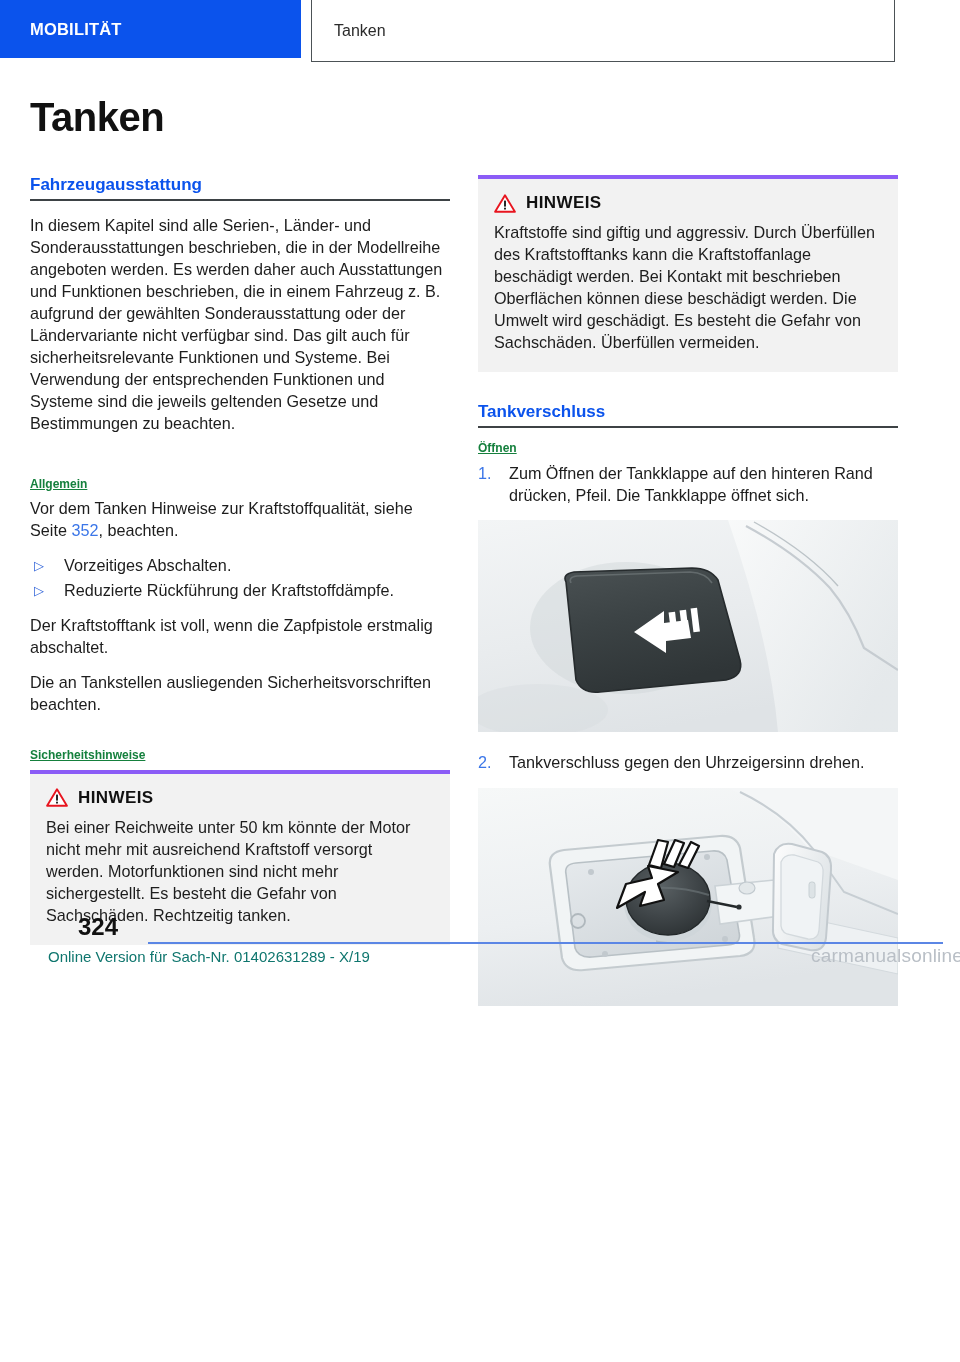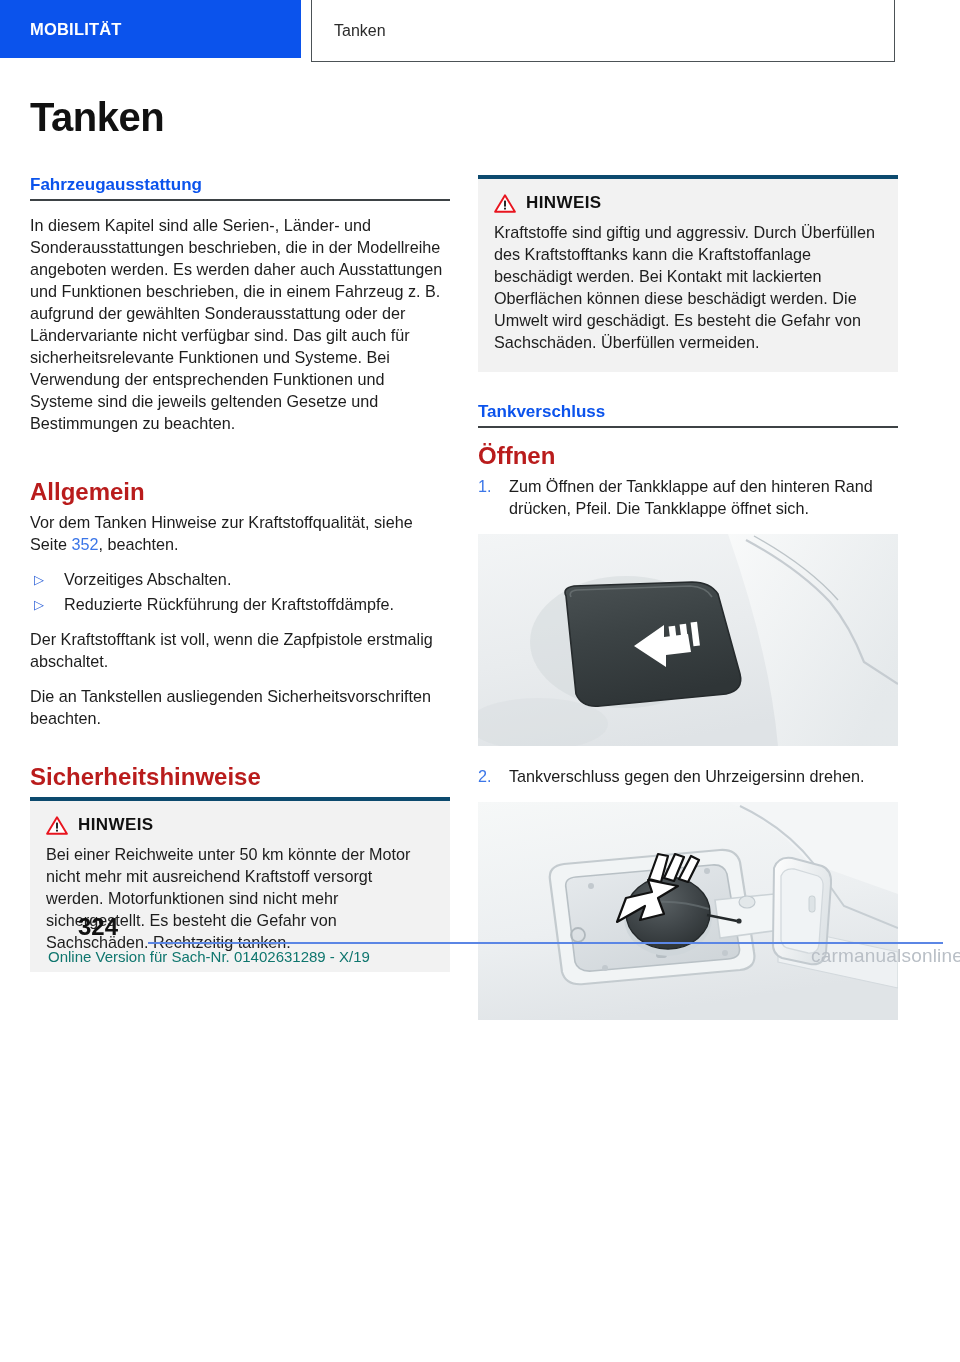--- a/index.html
+++ b/index.html
@@ -159,7 +159,7 @@
   
   .notice {
     background: #f2f2f2;
-    border-top: 4px solid #0c4a6e;
+    border-top: 4px solid #8b5cf6;
     padding: 14px 16px 18px 16px;
   }
   .notice-head {

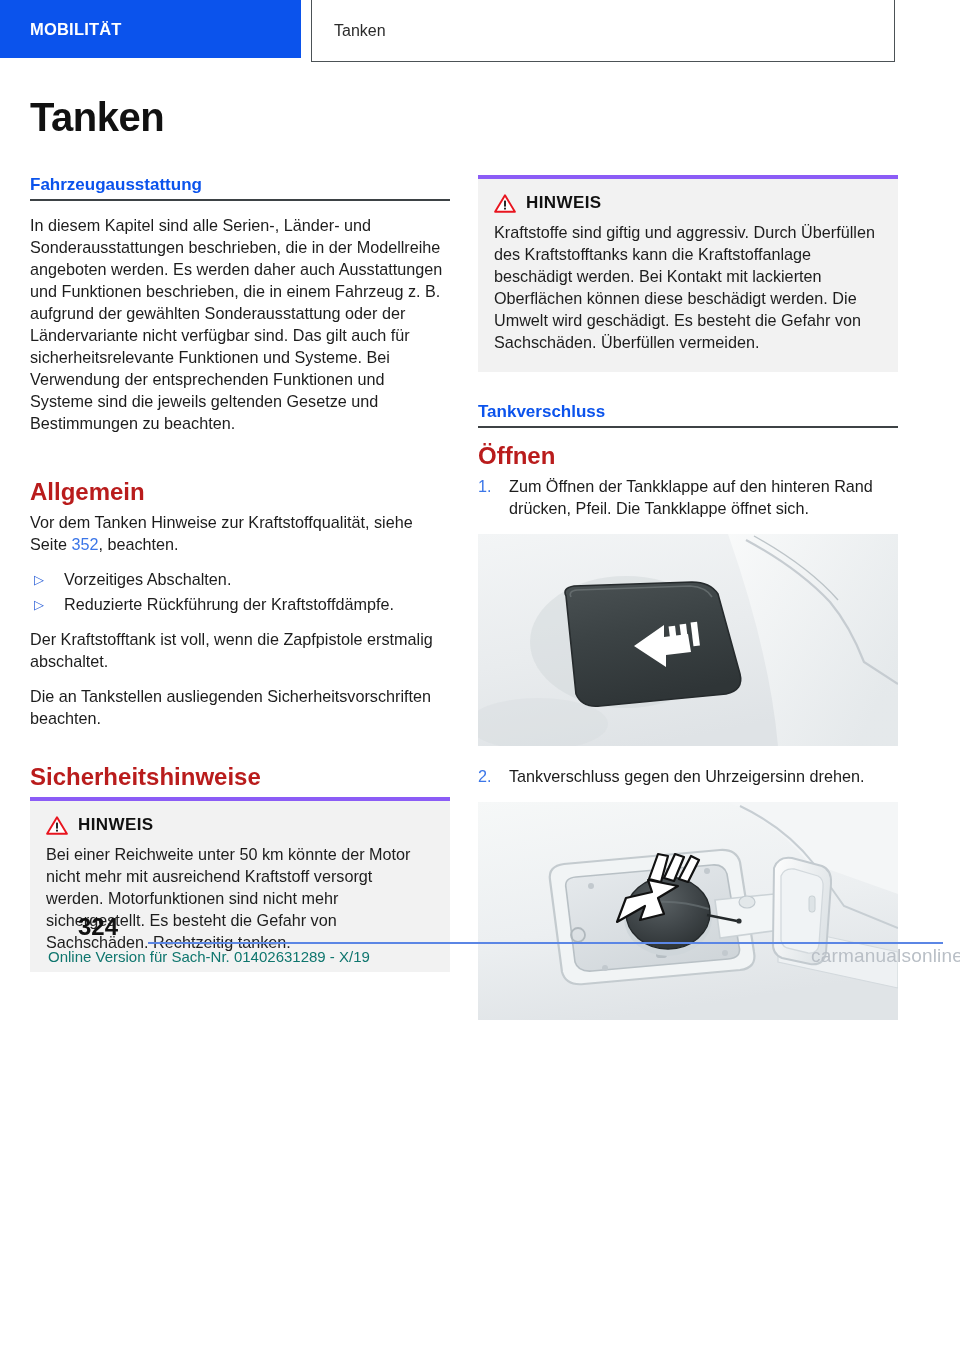--- a/index.html
+++ b/index.html
@@ -306,7 +306,7 @@
         </svg>
         <span class="notice-title">HINWEIS</span>
       </div>
-      <div class="notice-body">Kraftstoffe sind giftig und aggressiv. Durch Überfüllen des Kraftstofftanks kann die Kraftstoffanlage beschädigt werden. Bei Kontakt mit lackierten Oberflächen können diese beschädigt werden. Die Umwelt wird geschädigt. Es besteht die Gefahr von Sachschäden. Überfüllen vermeiden.</div>
+      <div class="notice-body">Kraftstoffe sind giftig und aggressiv. Durch Überfüllen des Kraftstofftanks kann die Kraftstoffanlage beschädigt werden. Bei Kontakt mit beschrieben Oberflächen können diese beschädigt werden. Die Umwelt wird geschädigt. Es besteht die Gefahr von Sachschäden. Überfüllen vermeiden.</div>
     </div>
 
     <div class="spacer-lg"></div>

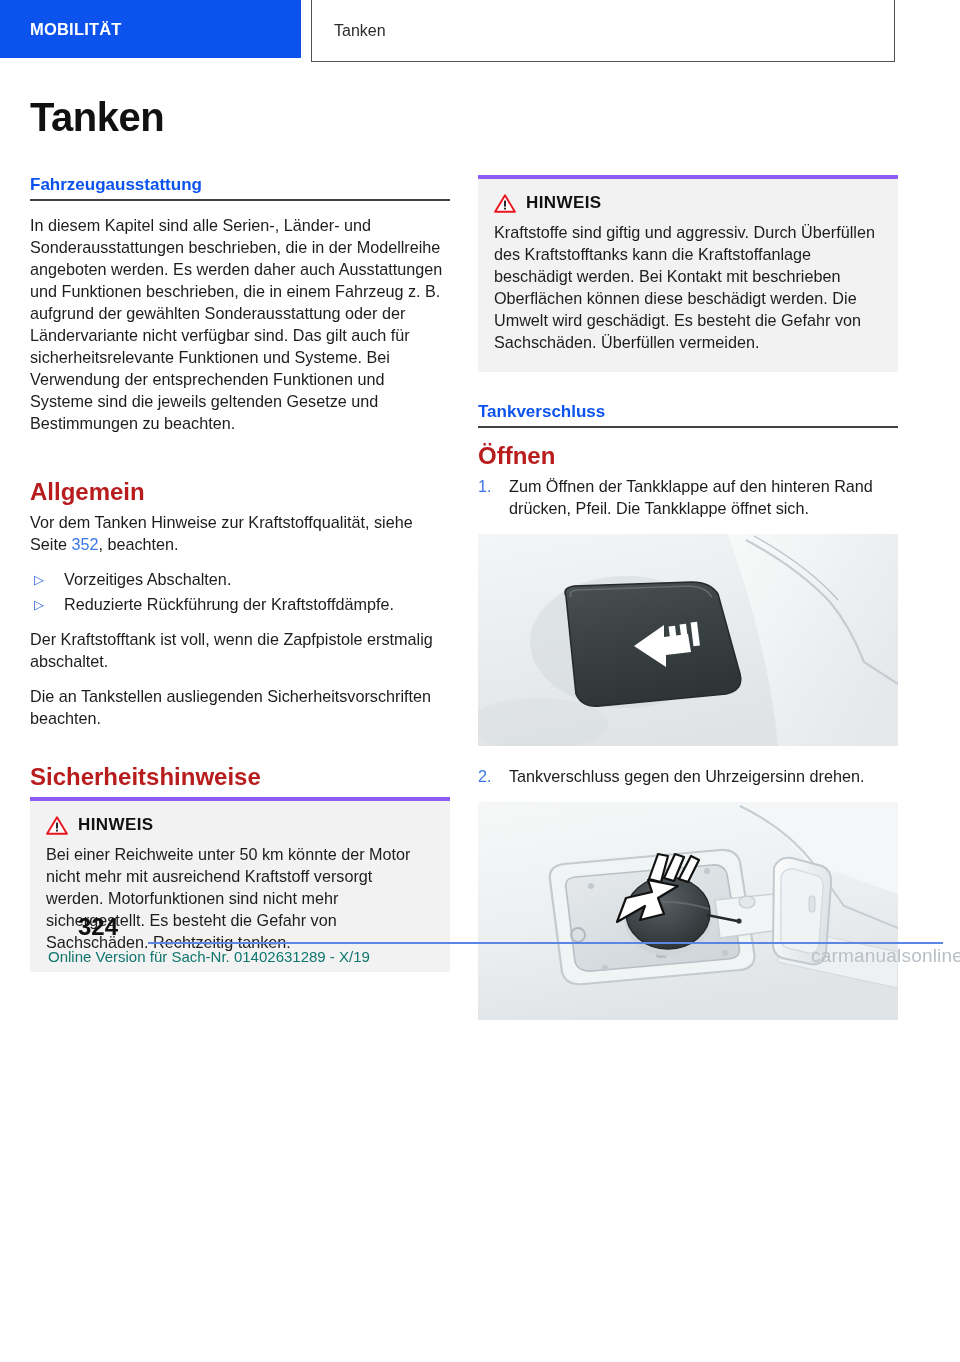--- a/index.html
+++ b/index.html
@@ -96,11 +96,12 @@
     margin-bottom: 14px;
   }
   .h2-sub {
-    font-size: 24px;
-    font-weight: bold;
-    color: #b91c1c;
+    font-size: 12px;
+    font-weight: bold;
+    color: #15803d;
     line-height: 1.15;
     margin-bottom: 7px;
+    text-decoration: underline;
   }
 
   

